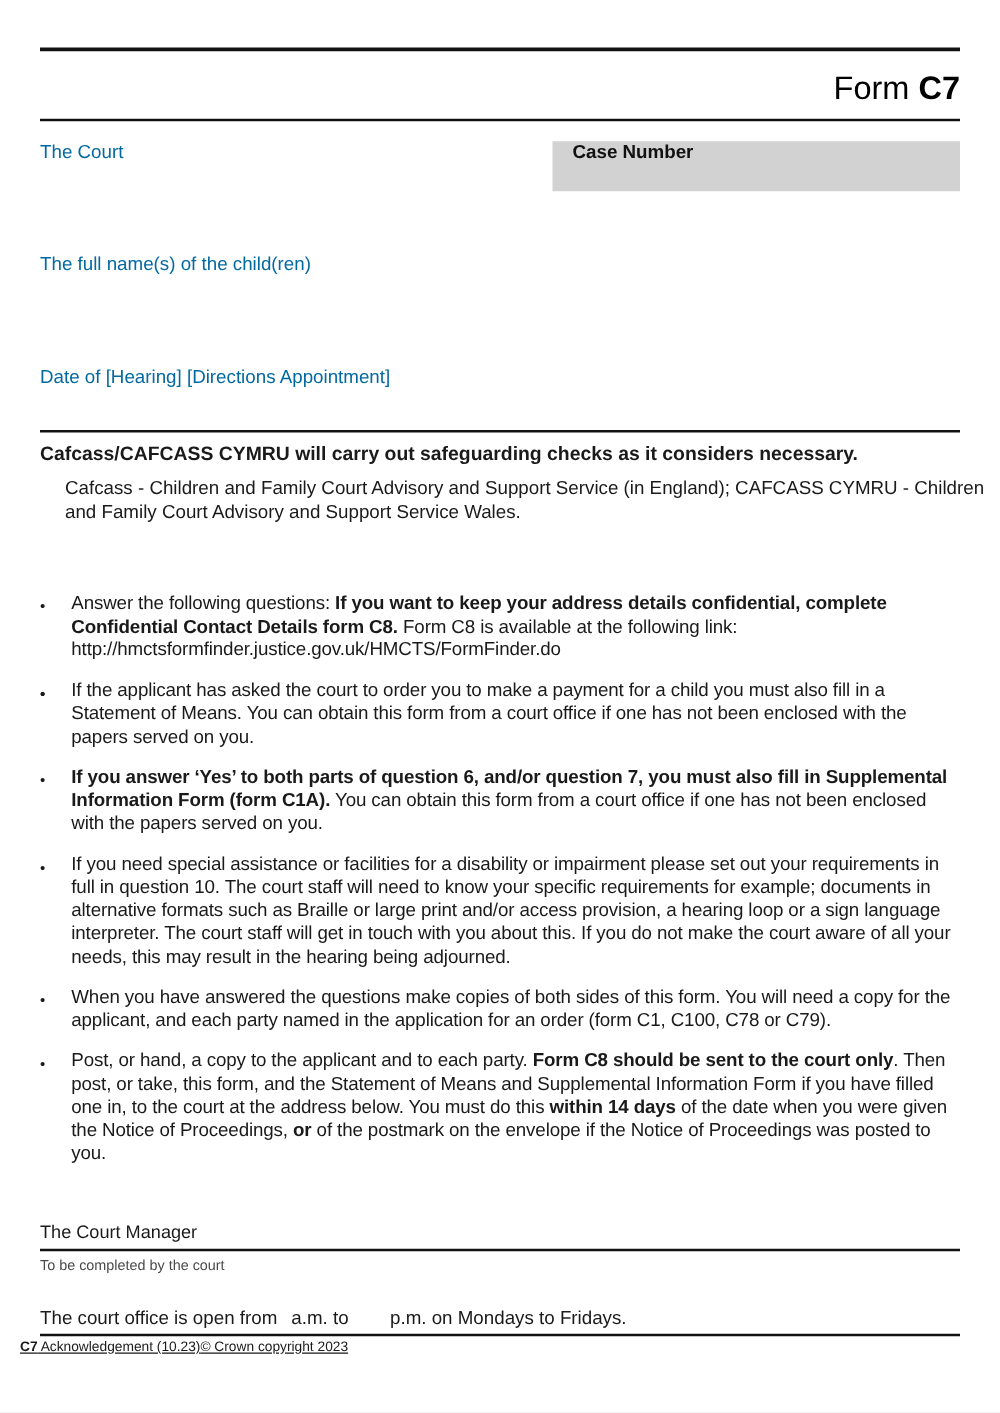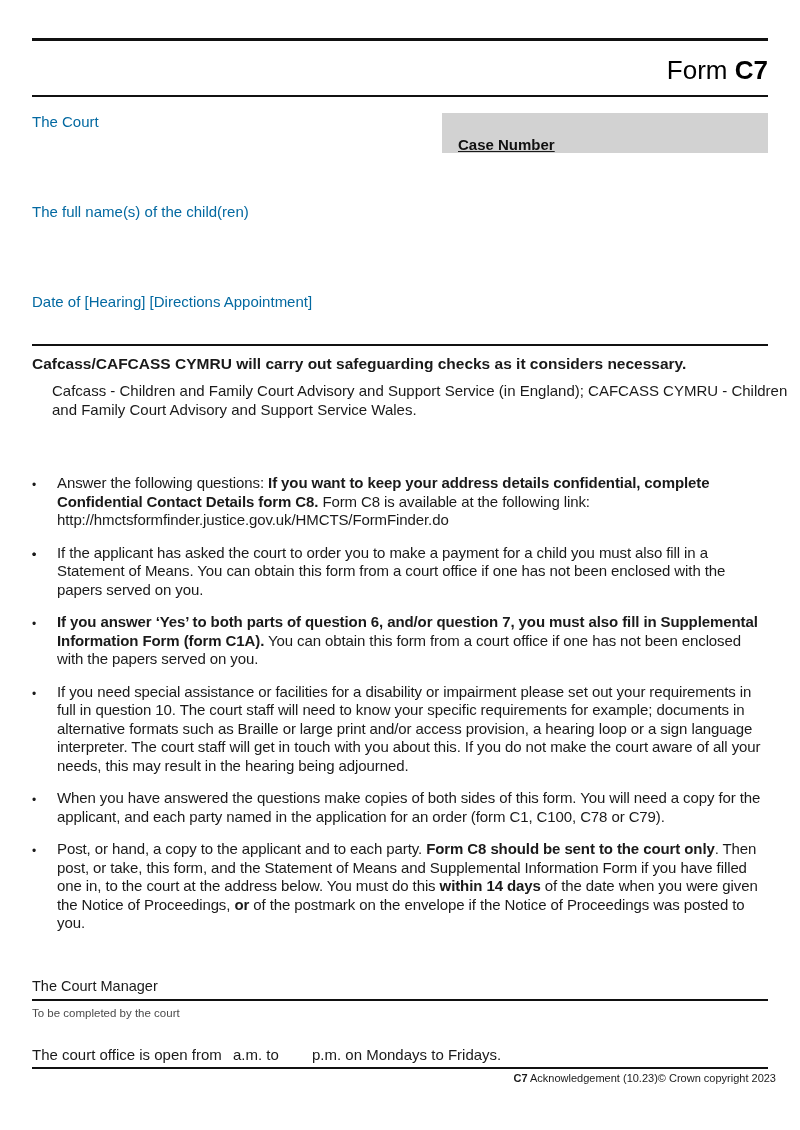--- a/index.html
+++ b/index.html
@@ -30,7 +30,7 @@
   .case-box{
     left:442px;top:113px;width:326px;height:40px;
     background:#d2d2d2;
-    display:flex;align-items:flex-end;text-decoration:underline;
+    display:flex;align-items:flex-start;
   }
   .case-box .lbl{font-size:15px;font-weight:700;padding-left:16px;color:#111;}
   .notice-bold{left:32px;top:355px;width:736px;font-size:15.5px;font-weight:700;}

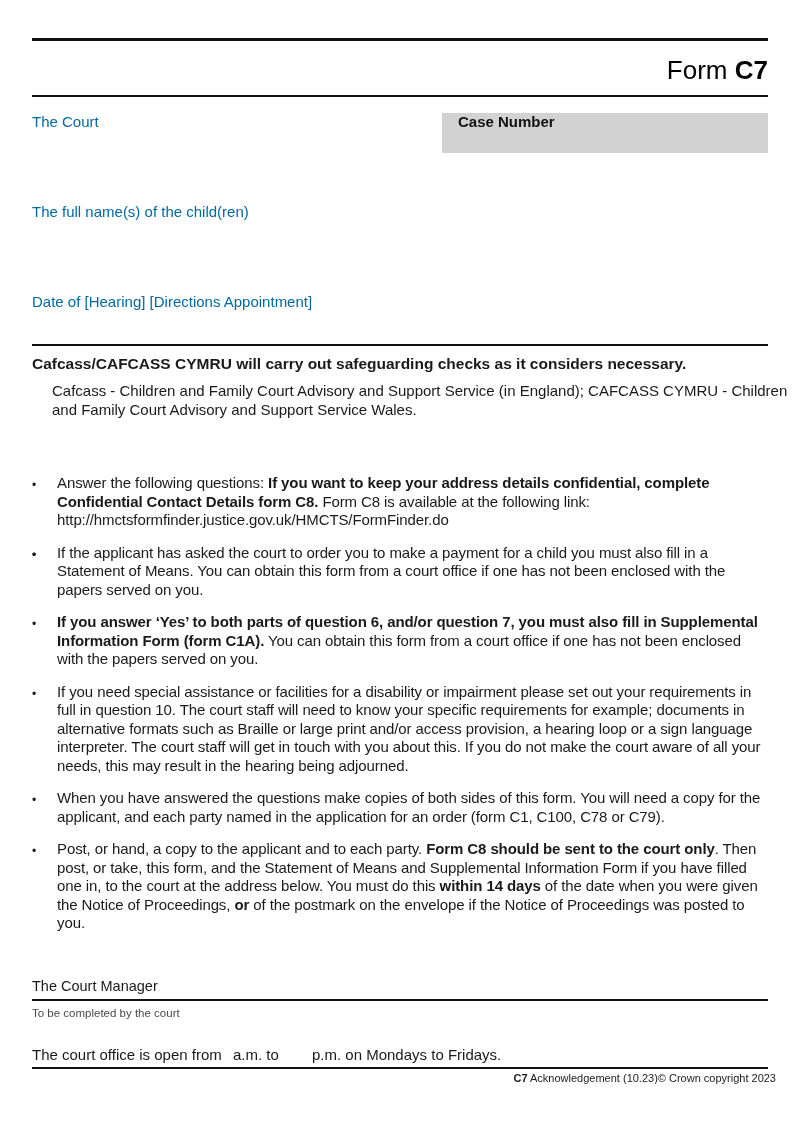--- a/index.html
+++ b/index.html
@@ -60,9 +60,9 @@
   .oh-am{left:201px;}
   .oh-pm{left:280px;}
   .footer-row{
-    left:40px;top:1072px;width:736px;
-    display:flex;justify-content:flex-end;
-    font-size:11px;color:#1a1a1a;
+    left:16px;top:1072px;width:736px;
+    display:flex;justify-content:flex-start;
+    font-size:11px;color:#1a1a1a;text-decoration:underline;
   }
 </style>
 </head>

